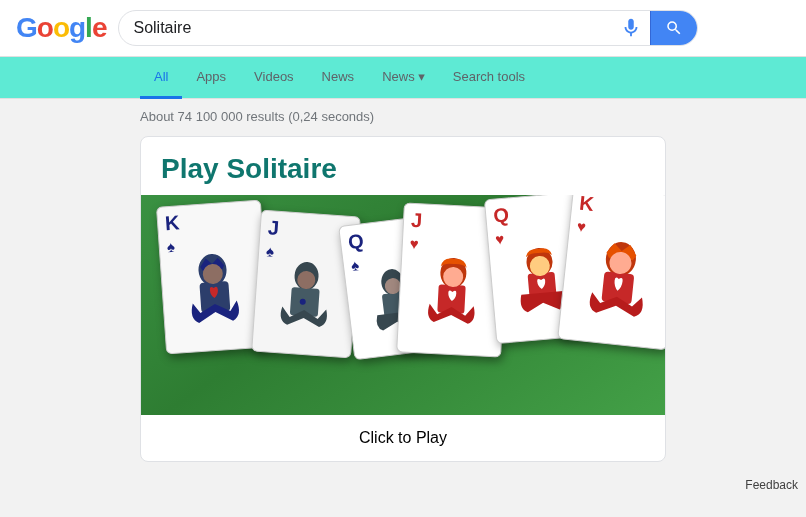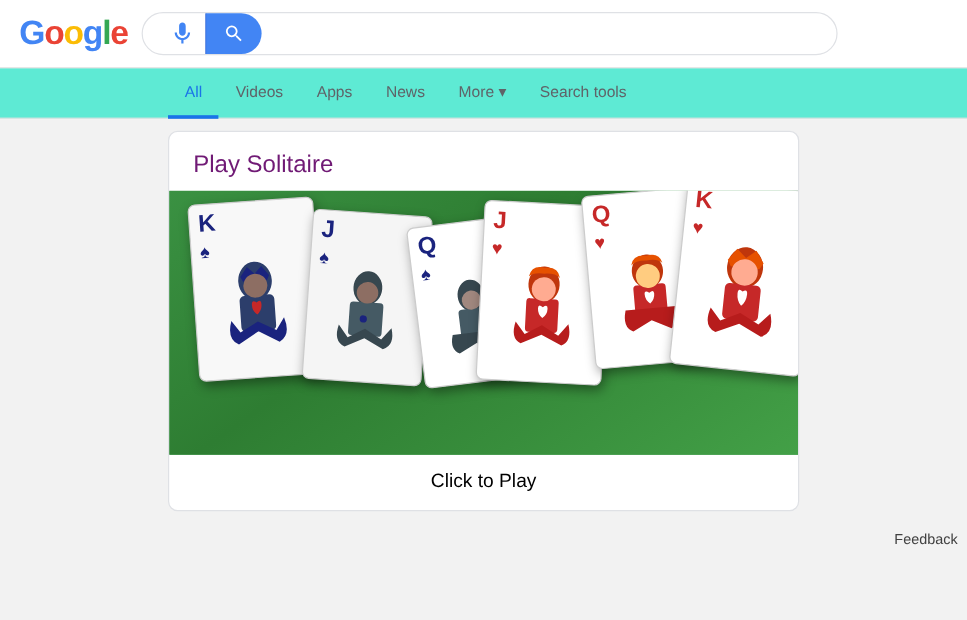--- a/index.html
+++ b/index.html
@@ -263,6 +263,7 @@
       <span>e</span>
   </div>
   <div class="search-bar">
+    <input class="search-input" type="text" value="Solitaire" style="">
     <button class="mic-btn">
       <svg class="mic-svg" viewBox="0 0 24 24">
         <path fill="#4285F4" d="M12 14c1.66 0 3-1.34 3-3V5c0-1.66-1.34-3-3-3S9 3.34 9 5v6c0 1.66 1.34 3 3 3z"></path>

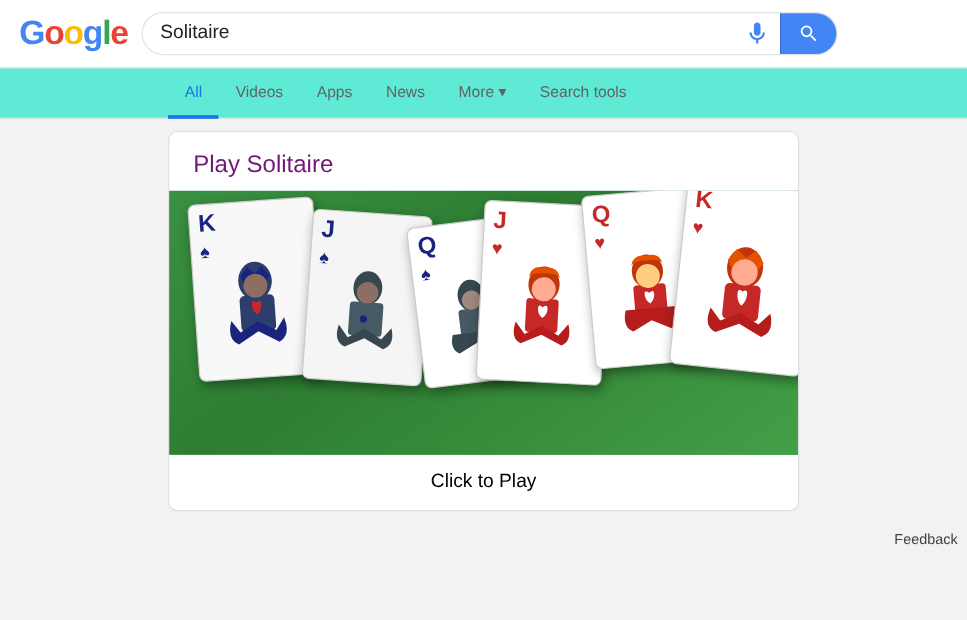--- a/index.html
+++ b/index.html
@@ -280,8 +280,8 @@
 
 <div class="nav-tabs">
   <a class="nav-tab active">All</a>
+  <a class="nav-tab">Apps</a>
   <a class="nav-tab">Videos</a>
-  <a class="nav-tab">Apps</a>
   <a class="nav-tab">News</a>
   <a class="nav-tab">More ▾</a>
   <a class="nav-tab">Search tools</a>

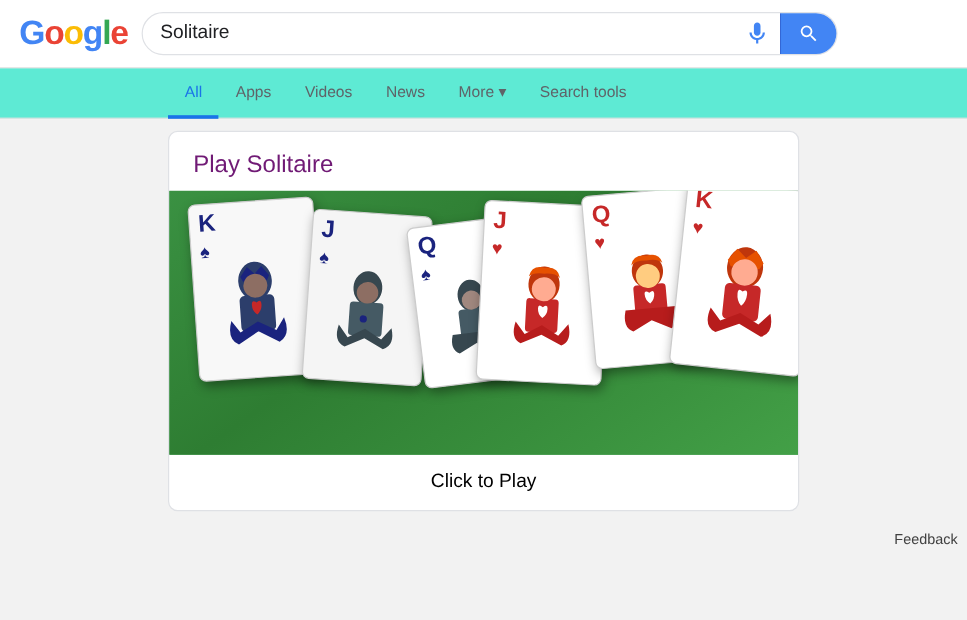--- a/index.html
+++ b/index.html
@@ -283,7 +283,7 @@
   <a class="nav-tab">Apps</a>
   <a class="nav-tab">Videos</a>
   <a class="nav-tab">News</a>
-  <a class="nav-tab">More ▾</a>
+  <a class="nav-tab">News ▾</a>
   <a class="nav-tab">Search tools</a>
 </div>
 

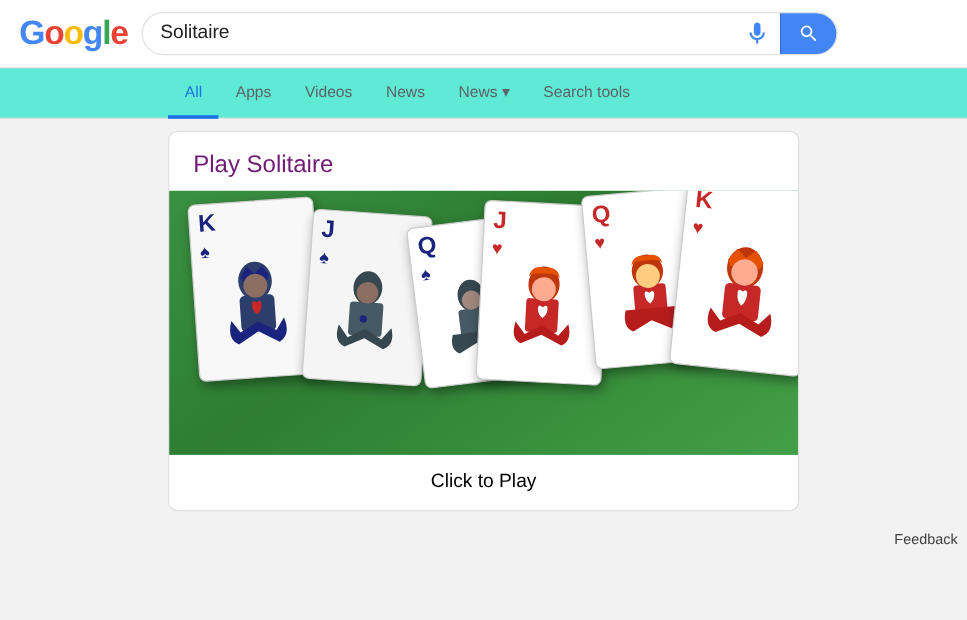--- a/index.html
+++ b/index.html
@@ -288,6 +288,7 @@
 </div>
 
 <div class="results-area">
+  <div class="results-count">About 74 100 000 results (0,24 seconds)</div>
 
   <div class="card">
     <div class="card-title">Play Solitaire</div>

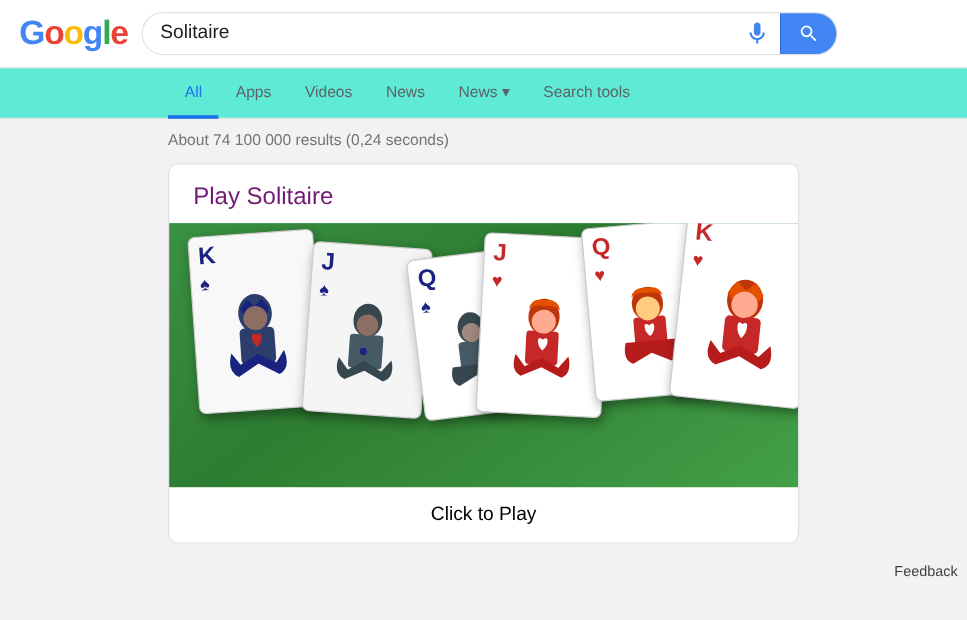--- a/index.html
+++ b/index.html
@@ -116,9 +116,9 @@
       max-width: 630px;
     }
     .card-title {
-      font-size: 20px;
-      font-weight: normal;
-      color: #701a75;
+      font-size: 28px;
+      font-weight: bold;
+      color: #0f766e;
       padding: 16px 20px 10px;
     }
 

